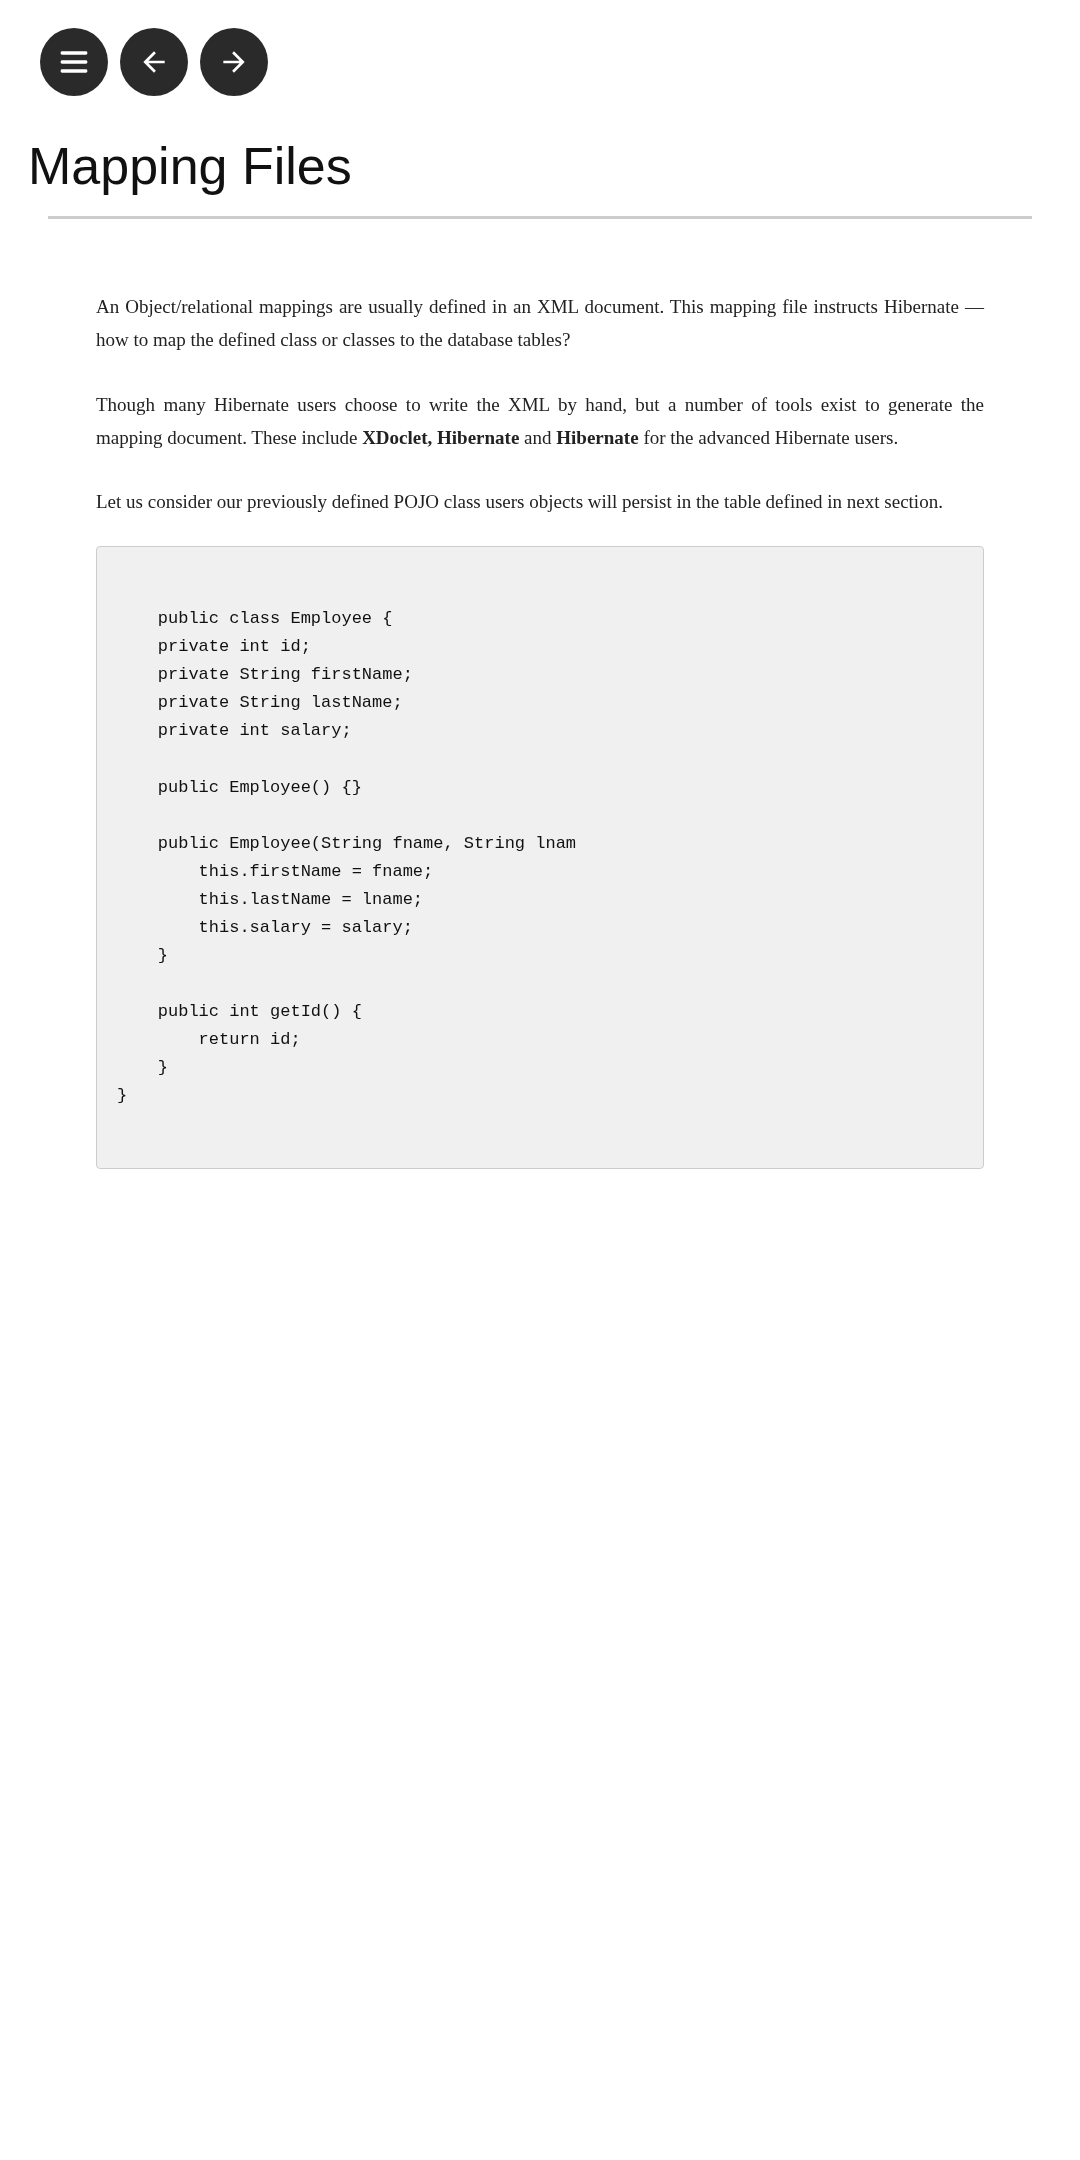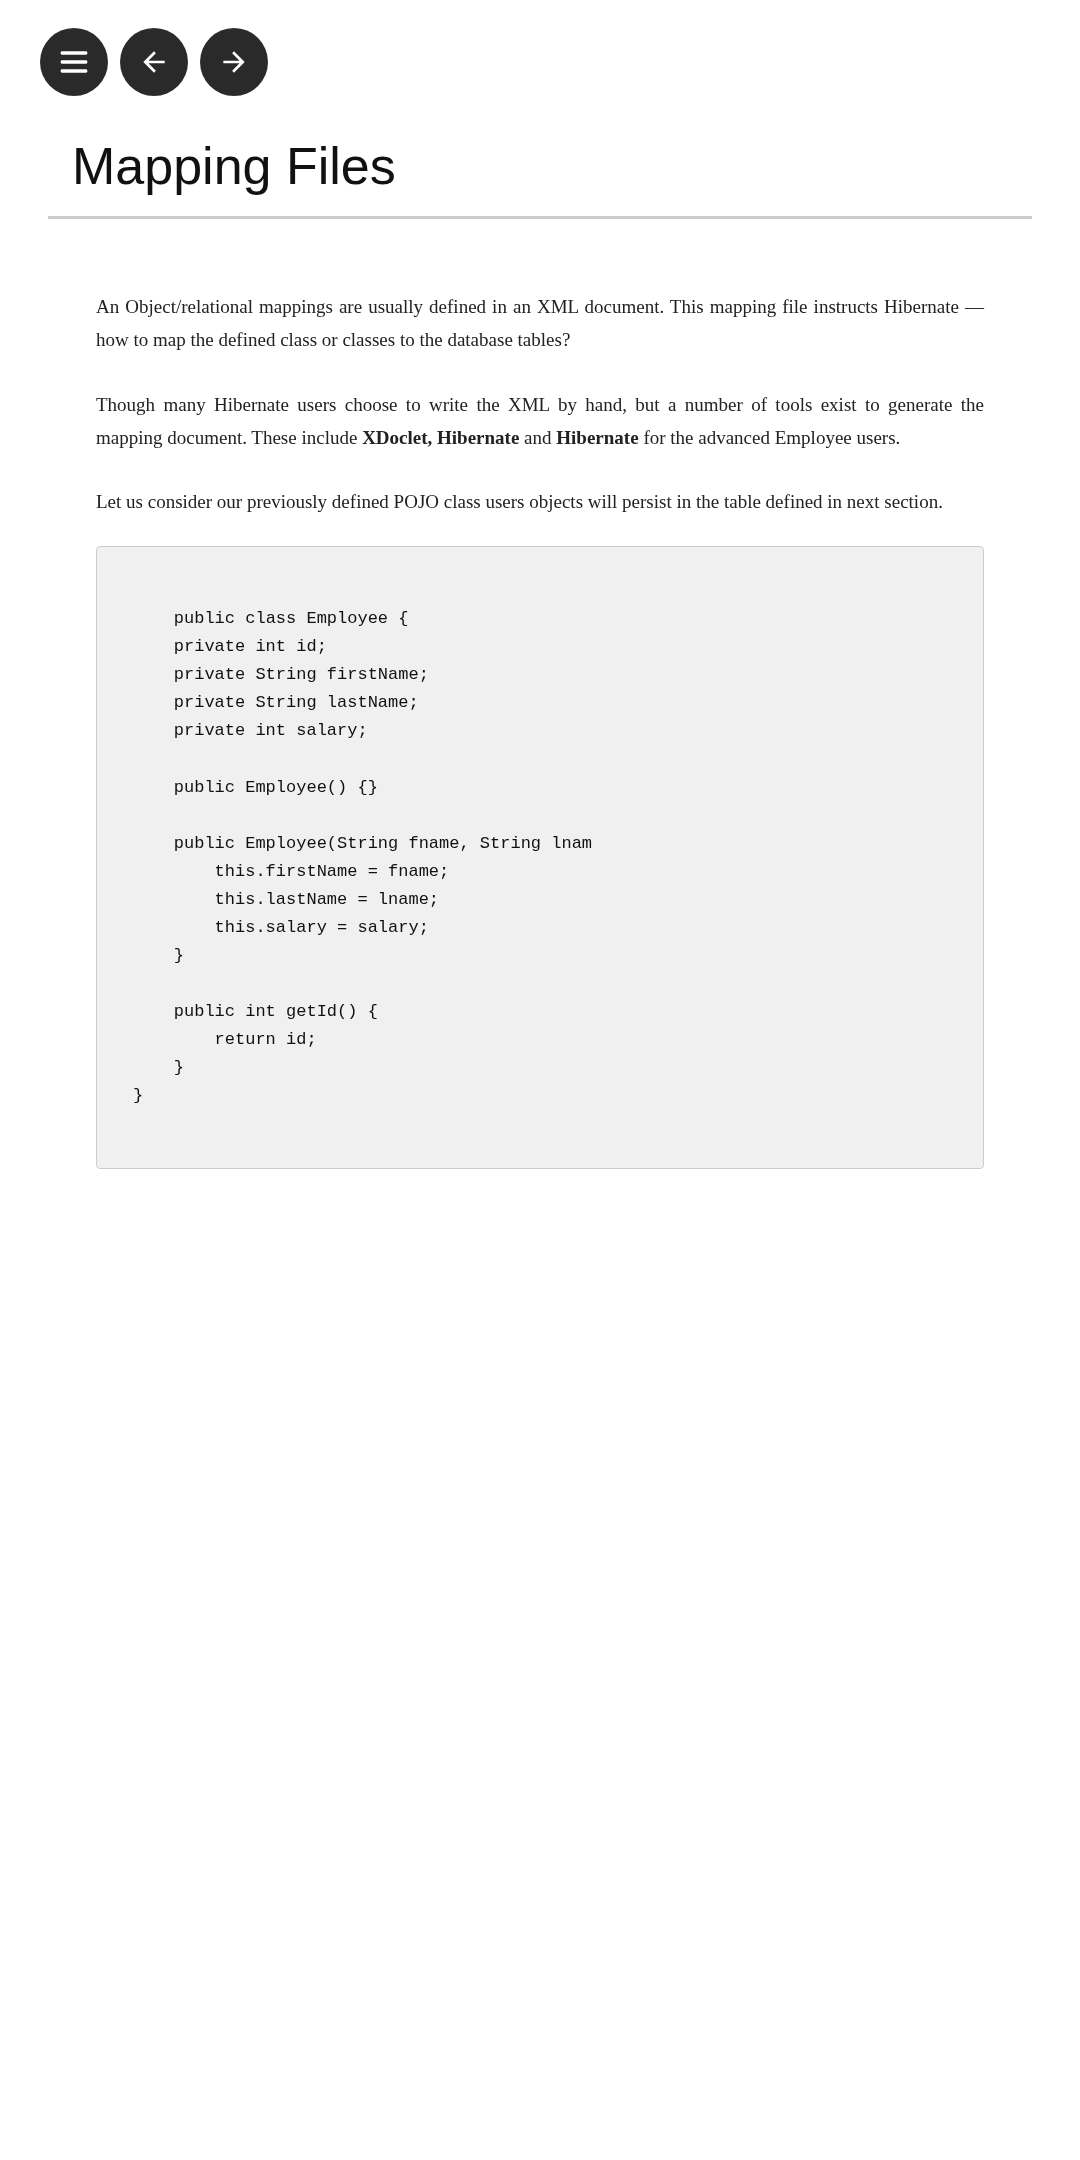--- a/index.html
+++ b/index.html
@@ -44,7 +44,7 @@
     }
 
     .page-header {
-      padding: 20px 48px 10px 72px;
+      padding: 20px 48px 10px 28px;
     }
 
     .page-title {

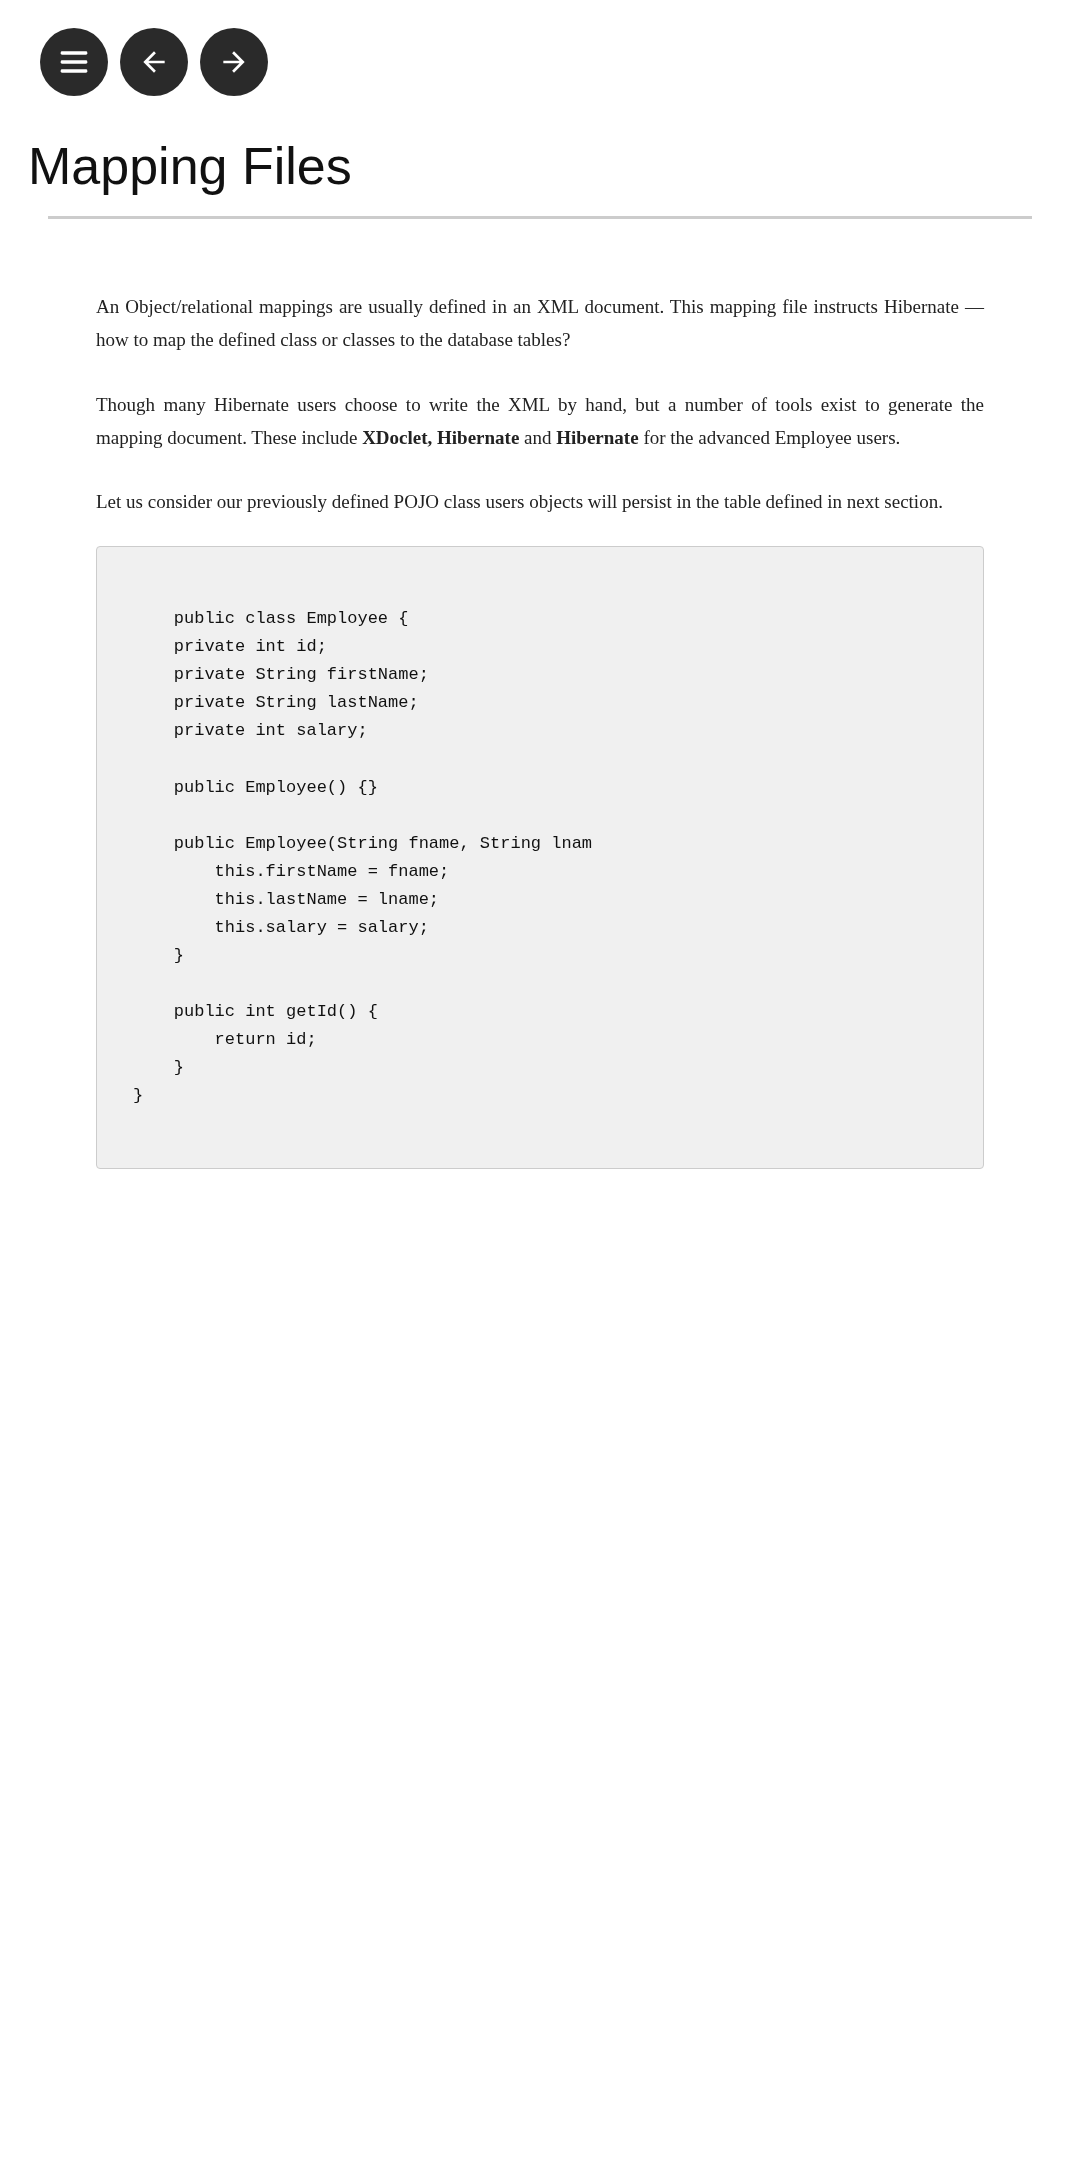--- a/index.html
+++ b/index.html
@@ -127,7 +127,7 @@
   </p>
 
   <p class="paragraph">
-    <span>Though many Hibernate users choose to write the XML by hand, but a number of tools exist to generate the mapping document. These include </span><span class="bold-text">XDoclet, Hibernate</span><span> and </span><span class="bold-text">Hibernate</span><span> for the advanced Employee users.</span>
+    <span>Though many Hibernate users choose to write the XML by hand, but a number of tools exist to generate the mapping document. These include </span><span class="bold-text">XDoclet, Hibernate</span><span> and </span><span class="bold-text">Hibernate</span><span> for the advanced Hibernate users.</span>
   </p>
 
   <p class="paragraph">

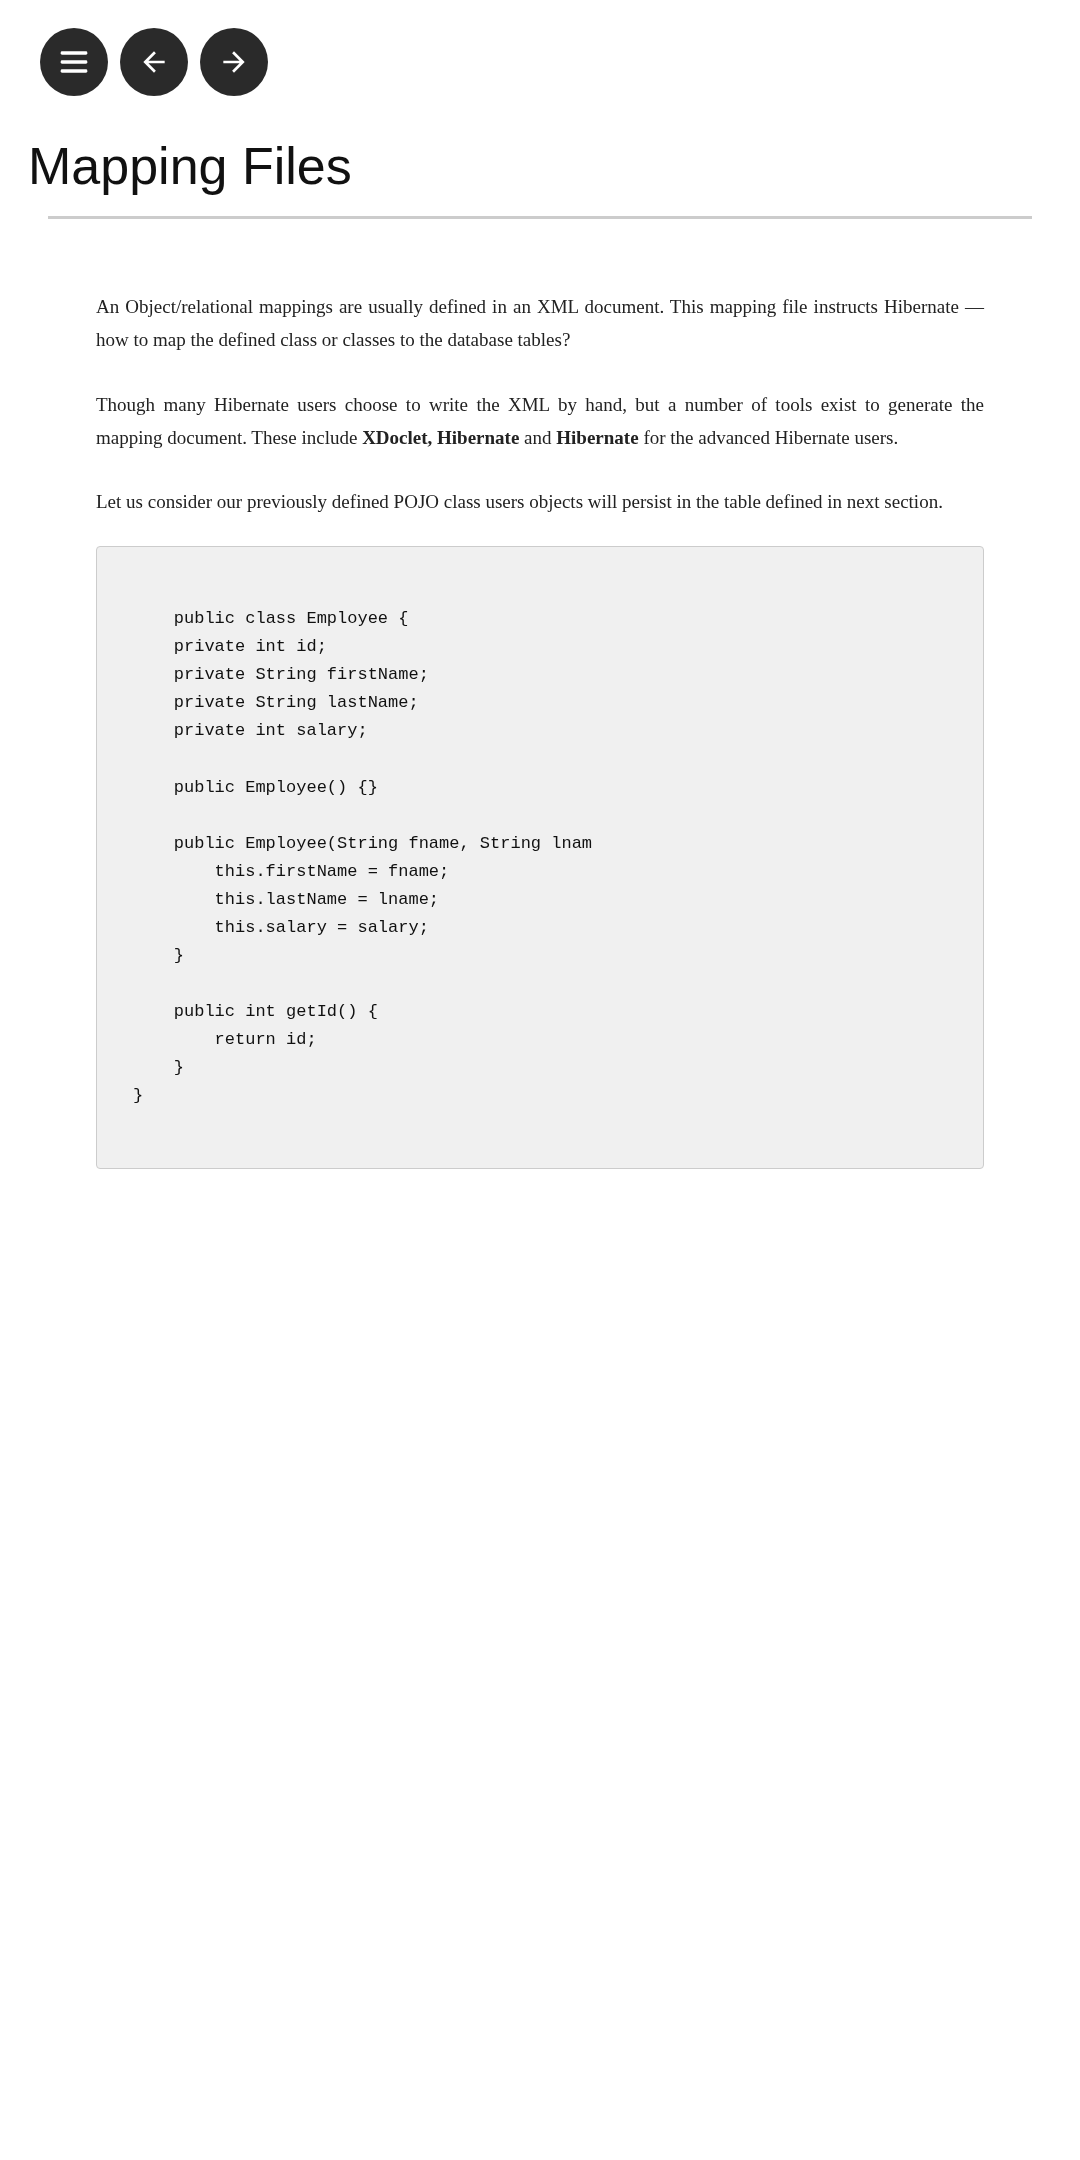--- a/index.html
+++ b/index.html
@@ -82,7 +82,7 @@
       border: 1px solid #cccccc;
       border-radius: 4px;
       margin: 10px 0 0 0;
-      padding: 30px 36px;
+      padding: 30px 20px;
       font-family: 'Courier New', Courier, monospace;
       font-size: 17px;
       line-height: 1.65;

